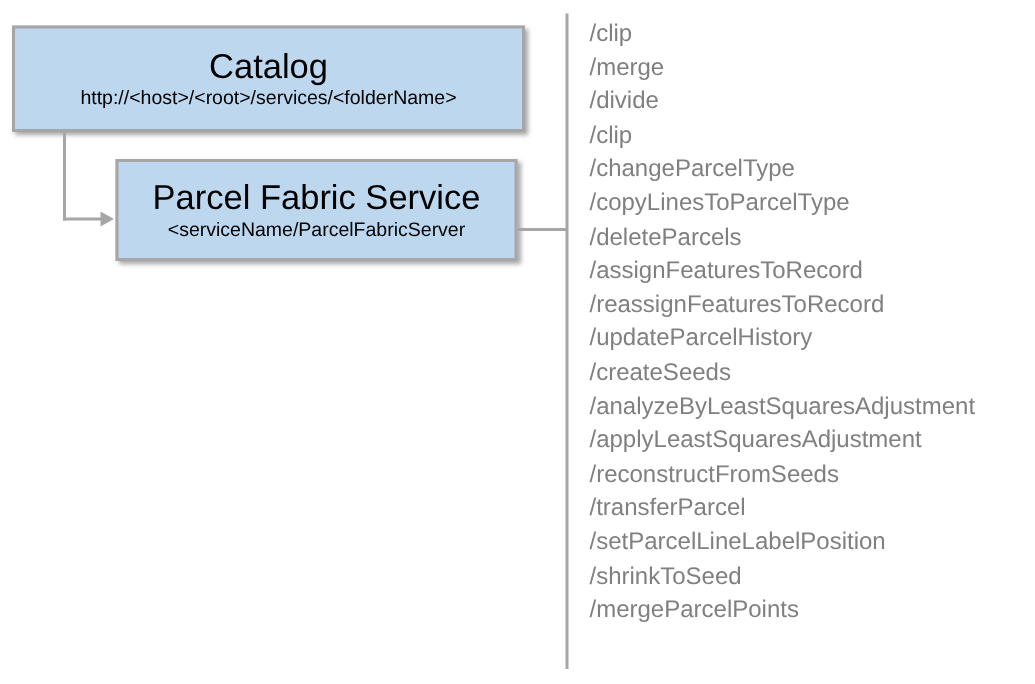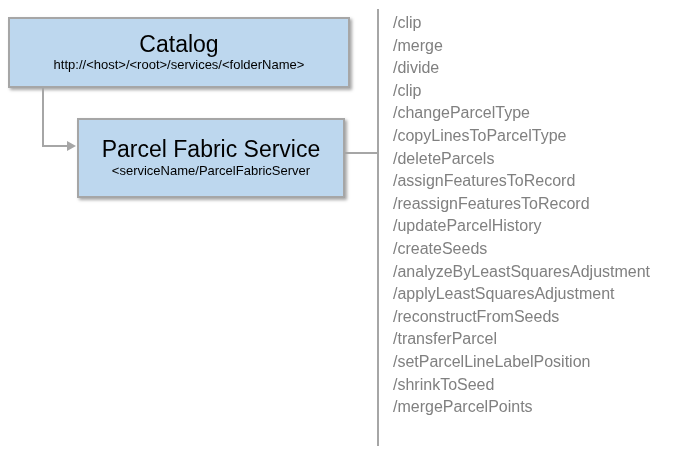--- a/index.html
+++ b/index.html
@@ -39,7 +39,7 @@
   }
 
   .catalog-node { left: 8px;  top: 17px;  width: 342px; height: 71px; }
-  .service-node { left: 77px; top: 118px; width: 268px; height: 80px; }
+  .service-node { left: 77px; top: 106px; width: 268px; height: 68px; }
 
   .seg { position: absolute; background: var(--connector, #A6A6A6); }
   .arrow-v   { left: 42px;  top: 88px;  width: 2px;  height: 59px; }

